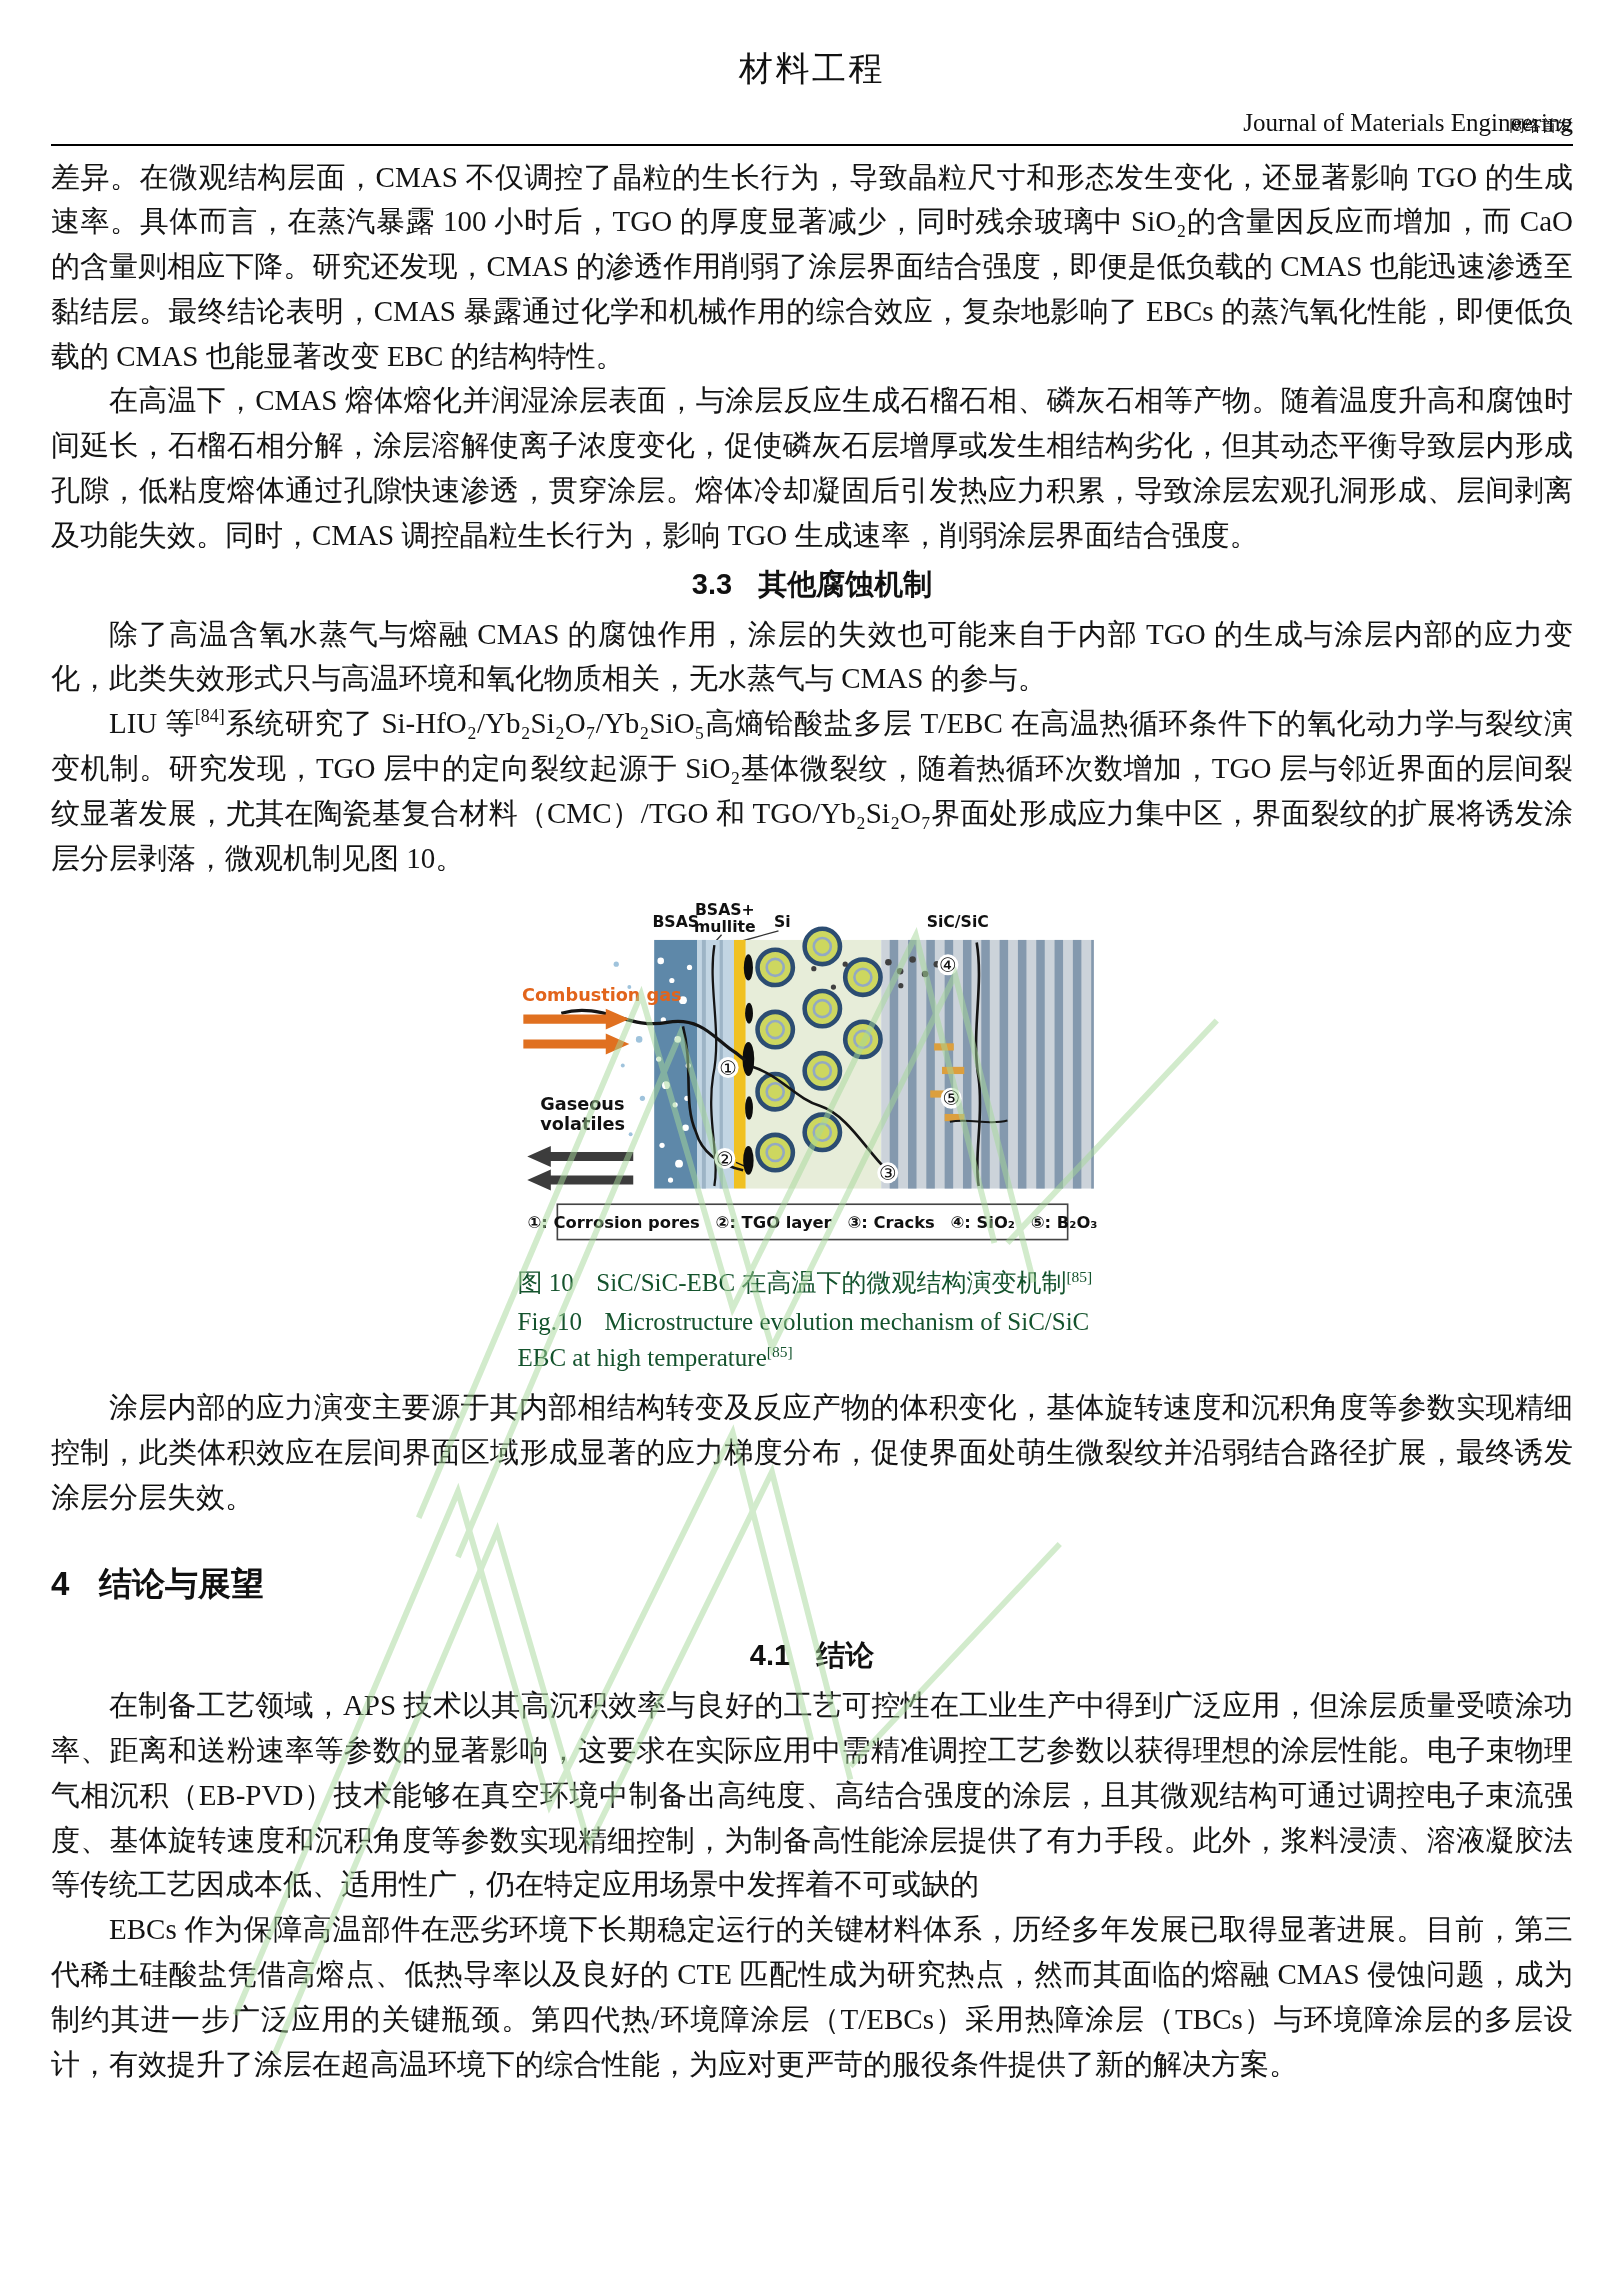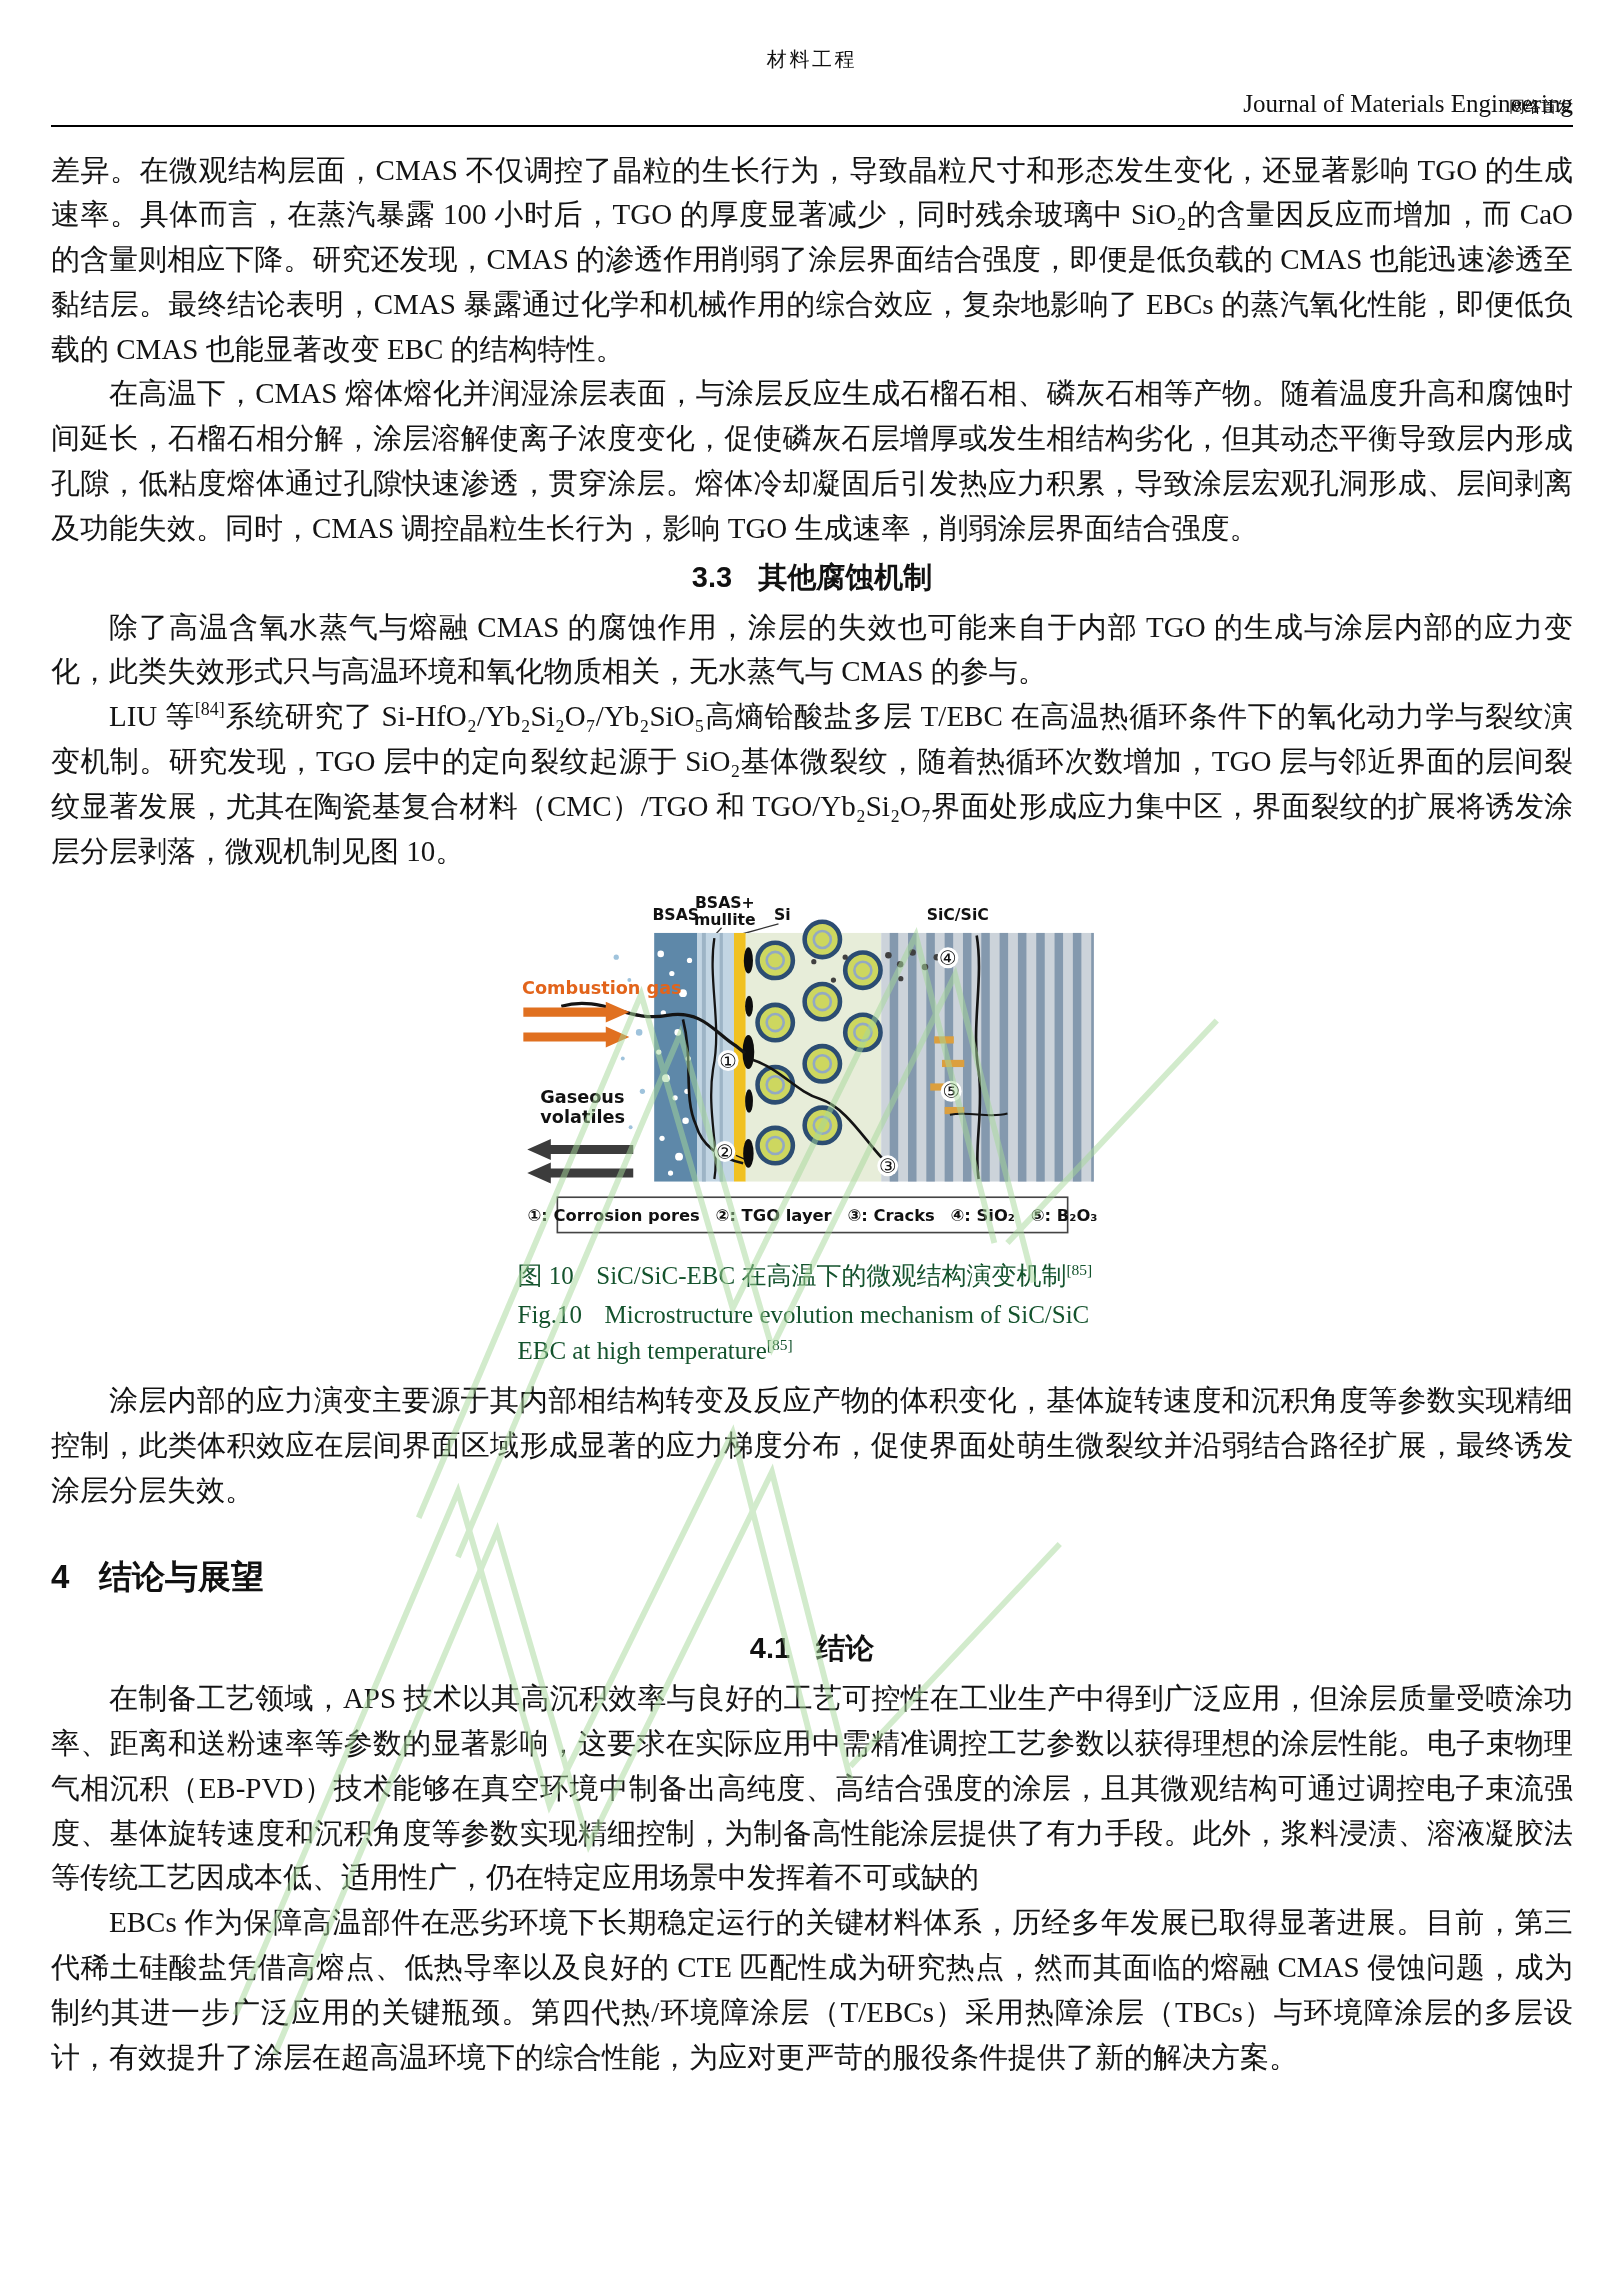--- a/index.html
+++ b/index.html
@@ -11,7 +11,7 @@
   }
   .content { position:absolute; left:51px; right:50px; top:46px; z-index:1; }
   .hdr { position:relative; }
-  .hdr-cn { text-align:center; font-size:20px; letter-spacing:2.6px; }
+  .hdr-cn { text-align:center; font-size:34px; letter-spacing:2.6px; }
   .hdr-row { position:relative; text-align:right; font-size:25px; margin-top:17px; }
   .hdr-badge { position:absolute; right:0; bottom:0; font-size:16px; }
   .hdr-rule { border-bottom:2px solid #000; margin-top:6.5px; }

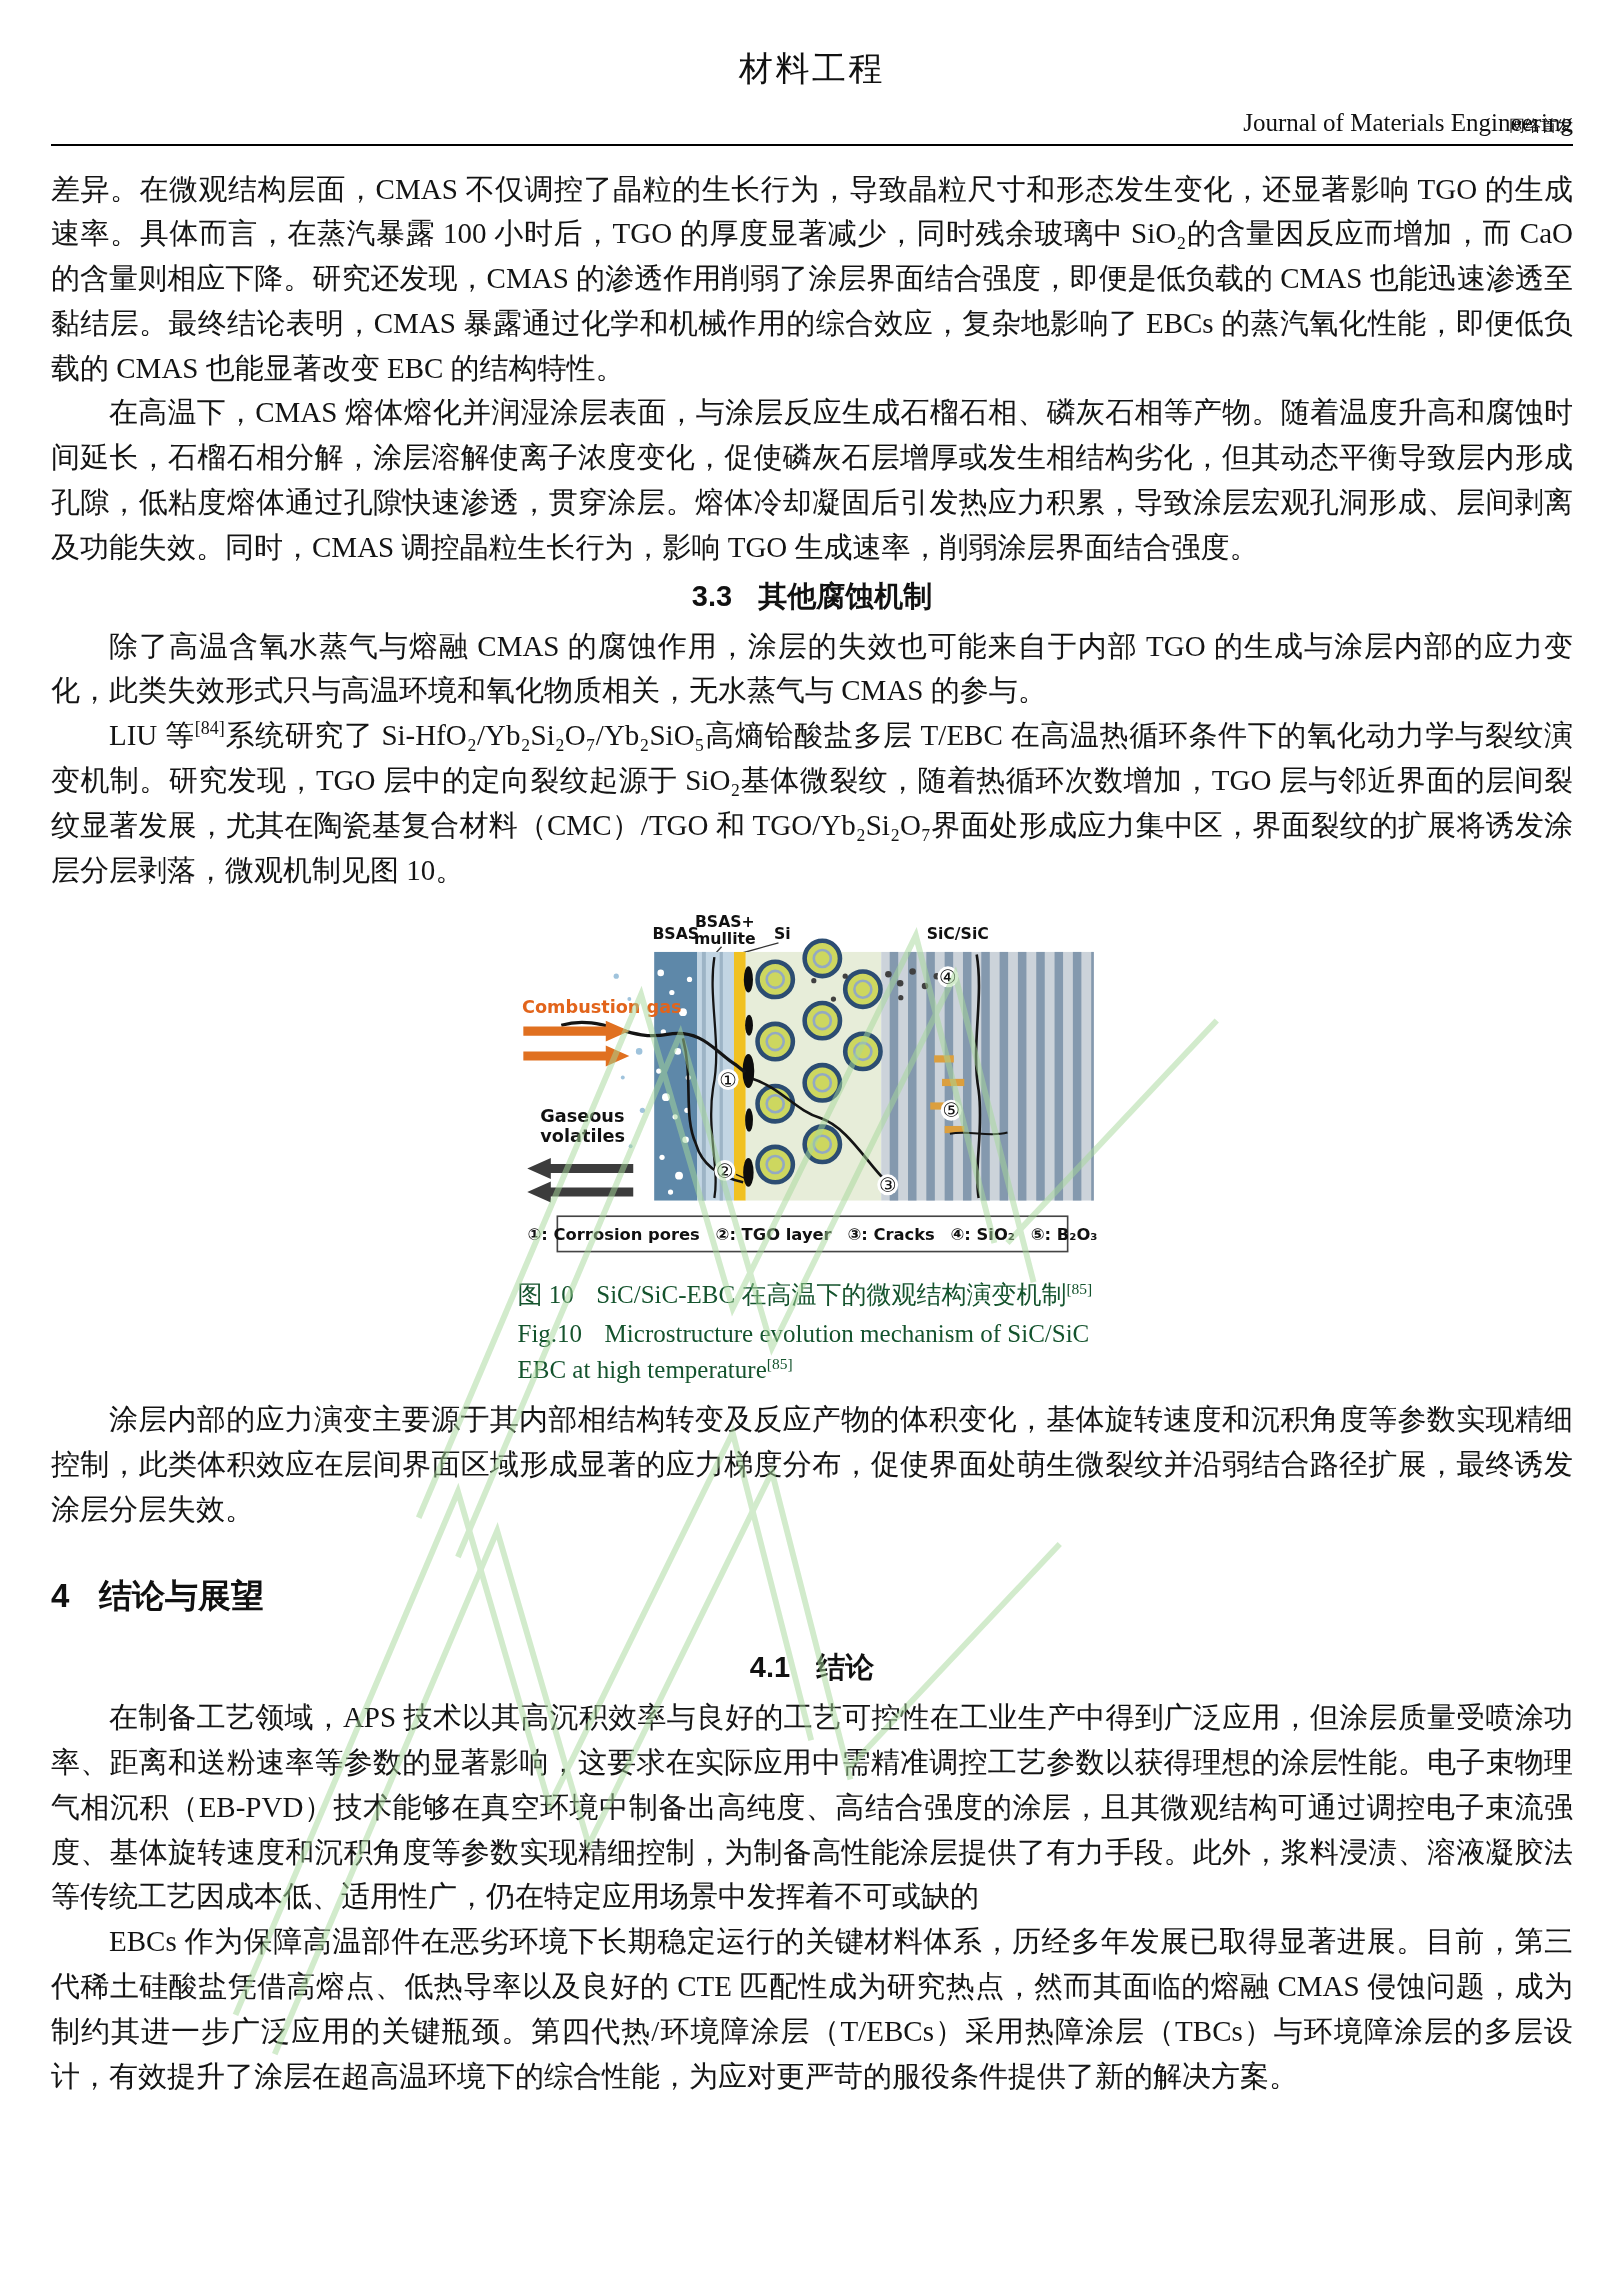--- a/index.html
+++ b/index.html
@@ -15,7 +15,7 @@
   .hdr-row { position:relative; text-align:right; font-size:25px; margin-top:17px; }
   .hdr-badge { position:absolute; right:0; bottom:0; font-size:16px; }
   .hdr-rule { border-bottom:2px solid #000; margin-top:6.5px; }
-  main { margin-top:21px; }
+  main { margin-top:9px; }
   p.body {
     font-size:29px; line-height:1.545; text-align:justify; text-indent:2em;
     color:#141414;

